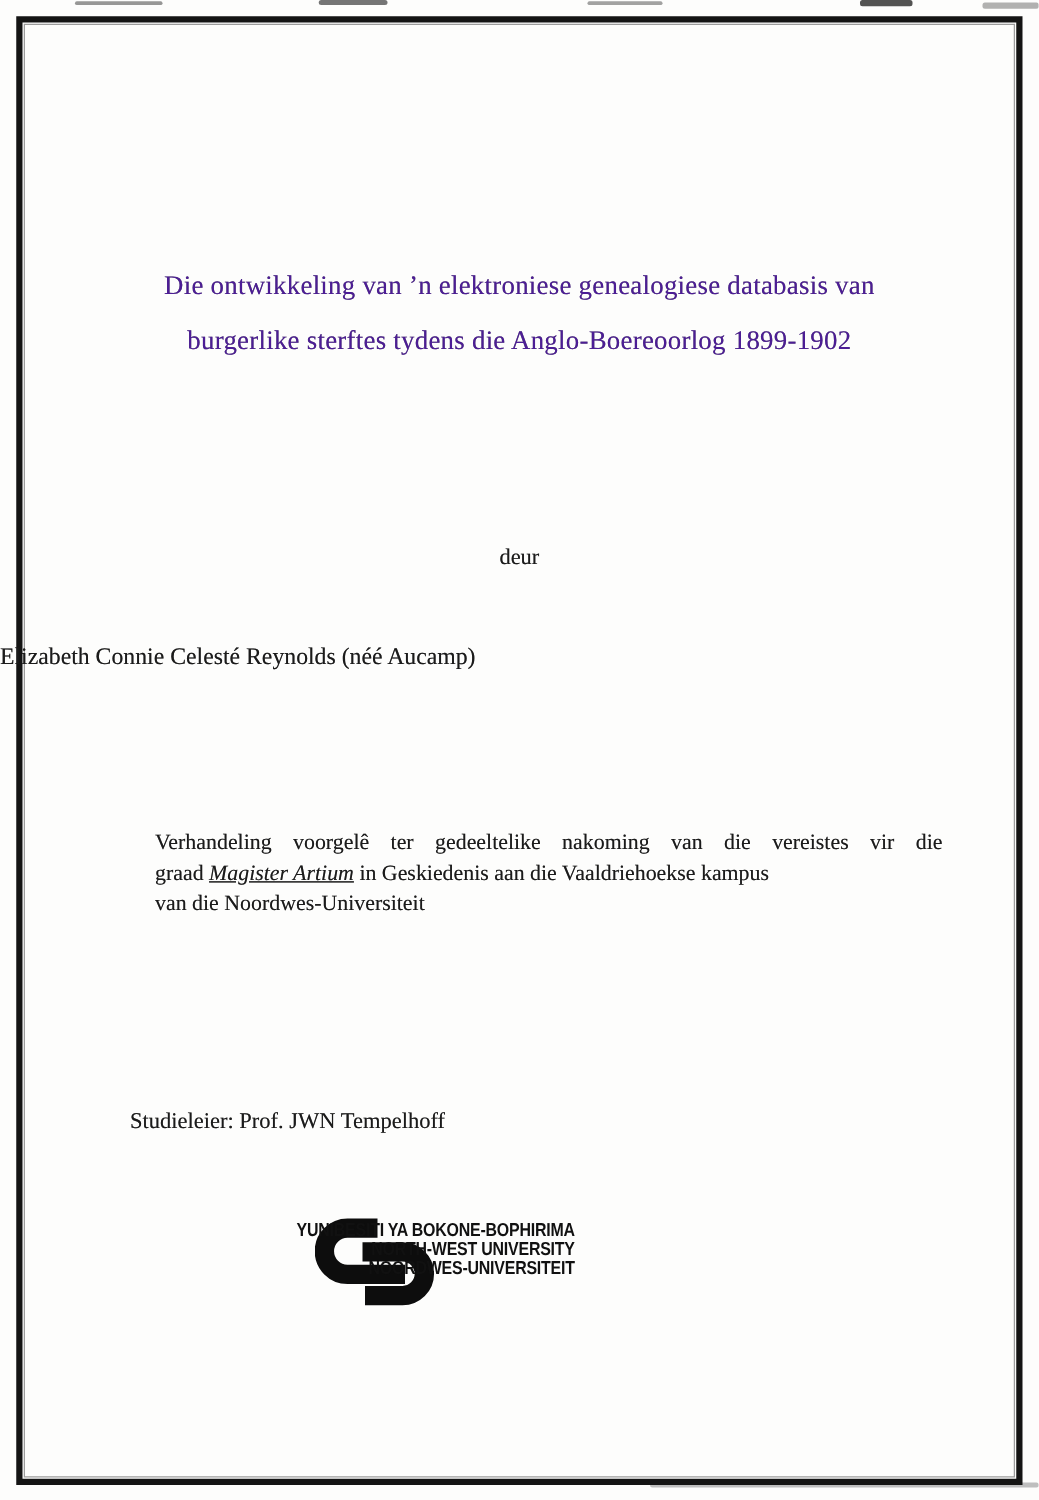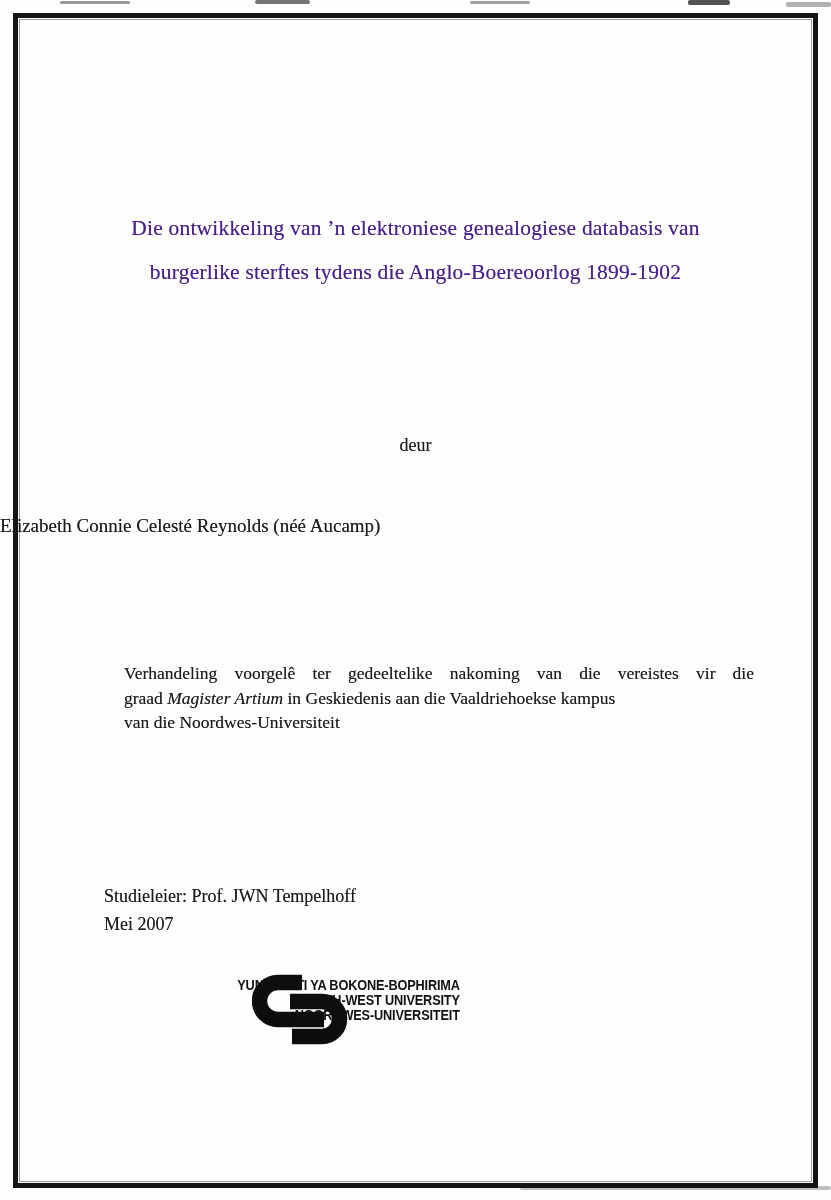--- a/index.html
+++ b/index.html
@@ -53,7 +53,7 @@
     text-align:justify;
     text-align-last:justify;
   }
-  .statement .italic{font-style:italic;}
+  .statement .italic{font-style:italic;text-decoration:underline;}
   .supervisor-block{
     position:absolute;left:104px;top:883px;
     font-size:18px;line-height:27.5px;

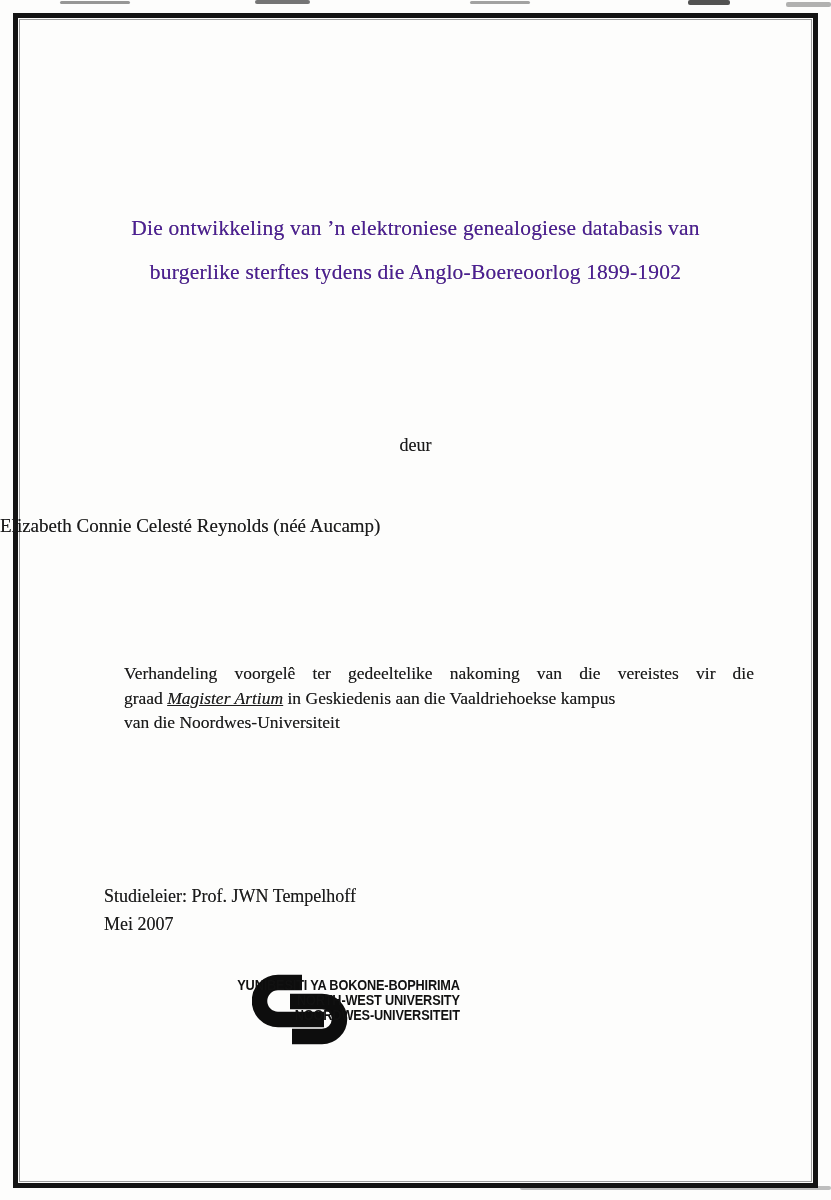--- a/index.html
+++ b/index.html
@@ -109,7 +109,6 @@
 
   <div class="supervisor-block soft">
     <div>Studieleier: Prof. JWN Tempelhoff</div>
-    <div>Mei 2007</div>
   </div>
 
   <div class="logo">

